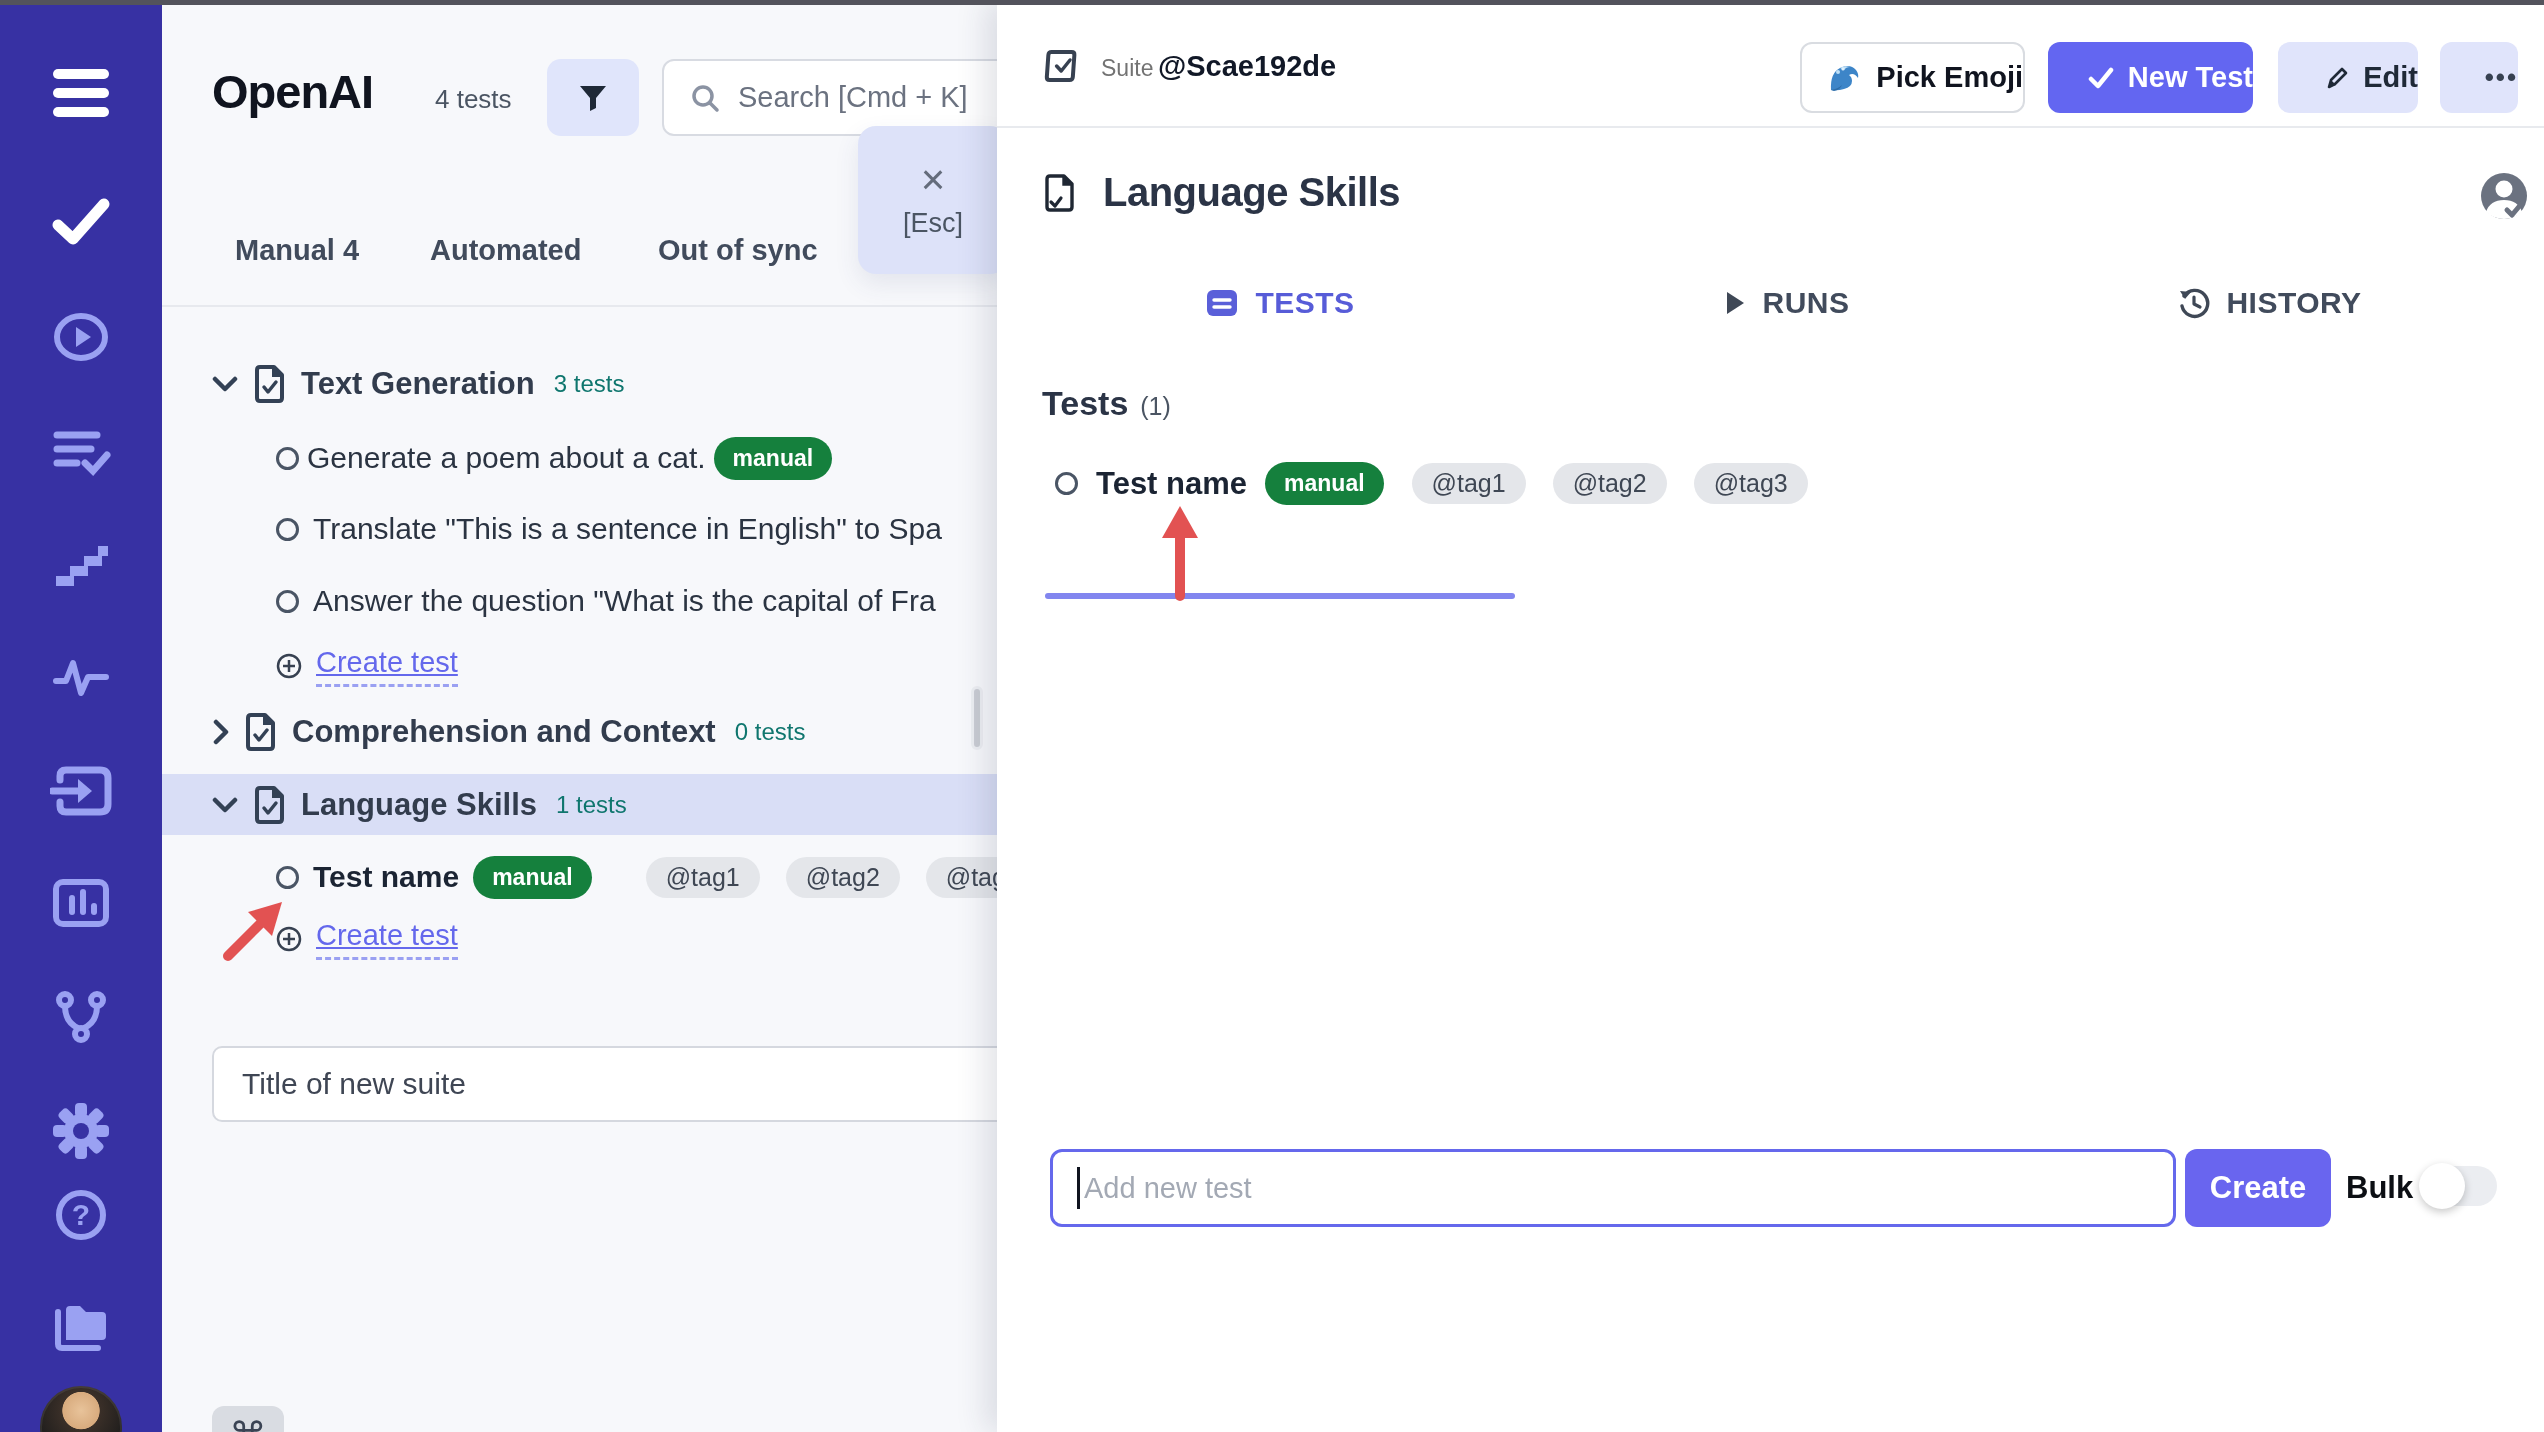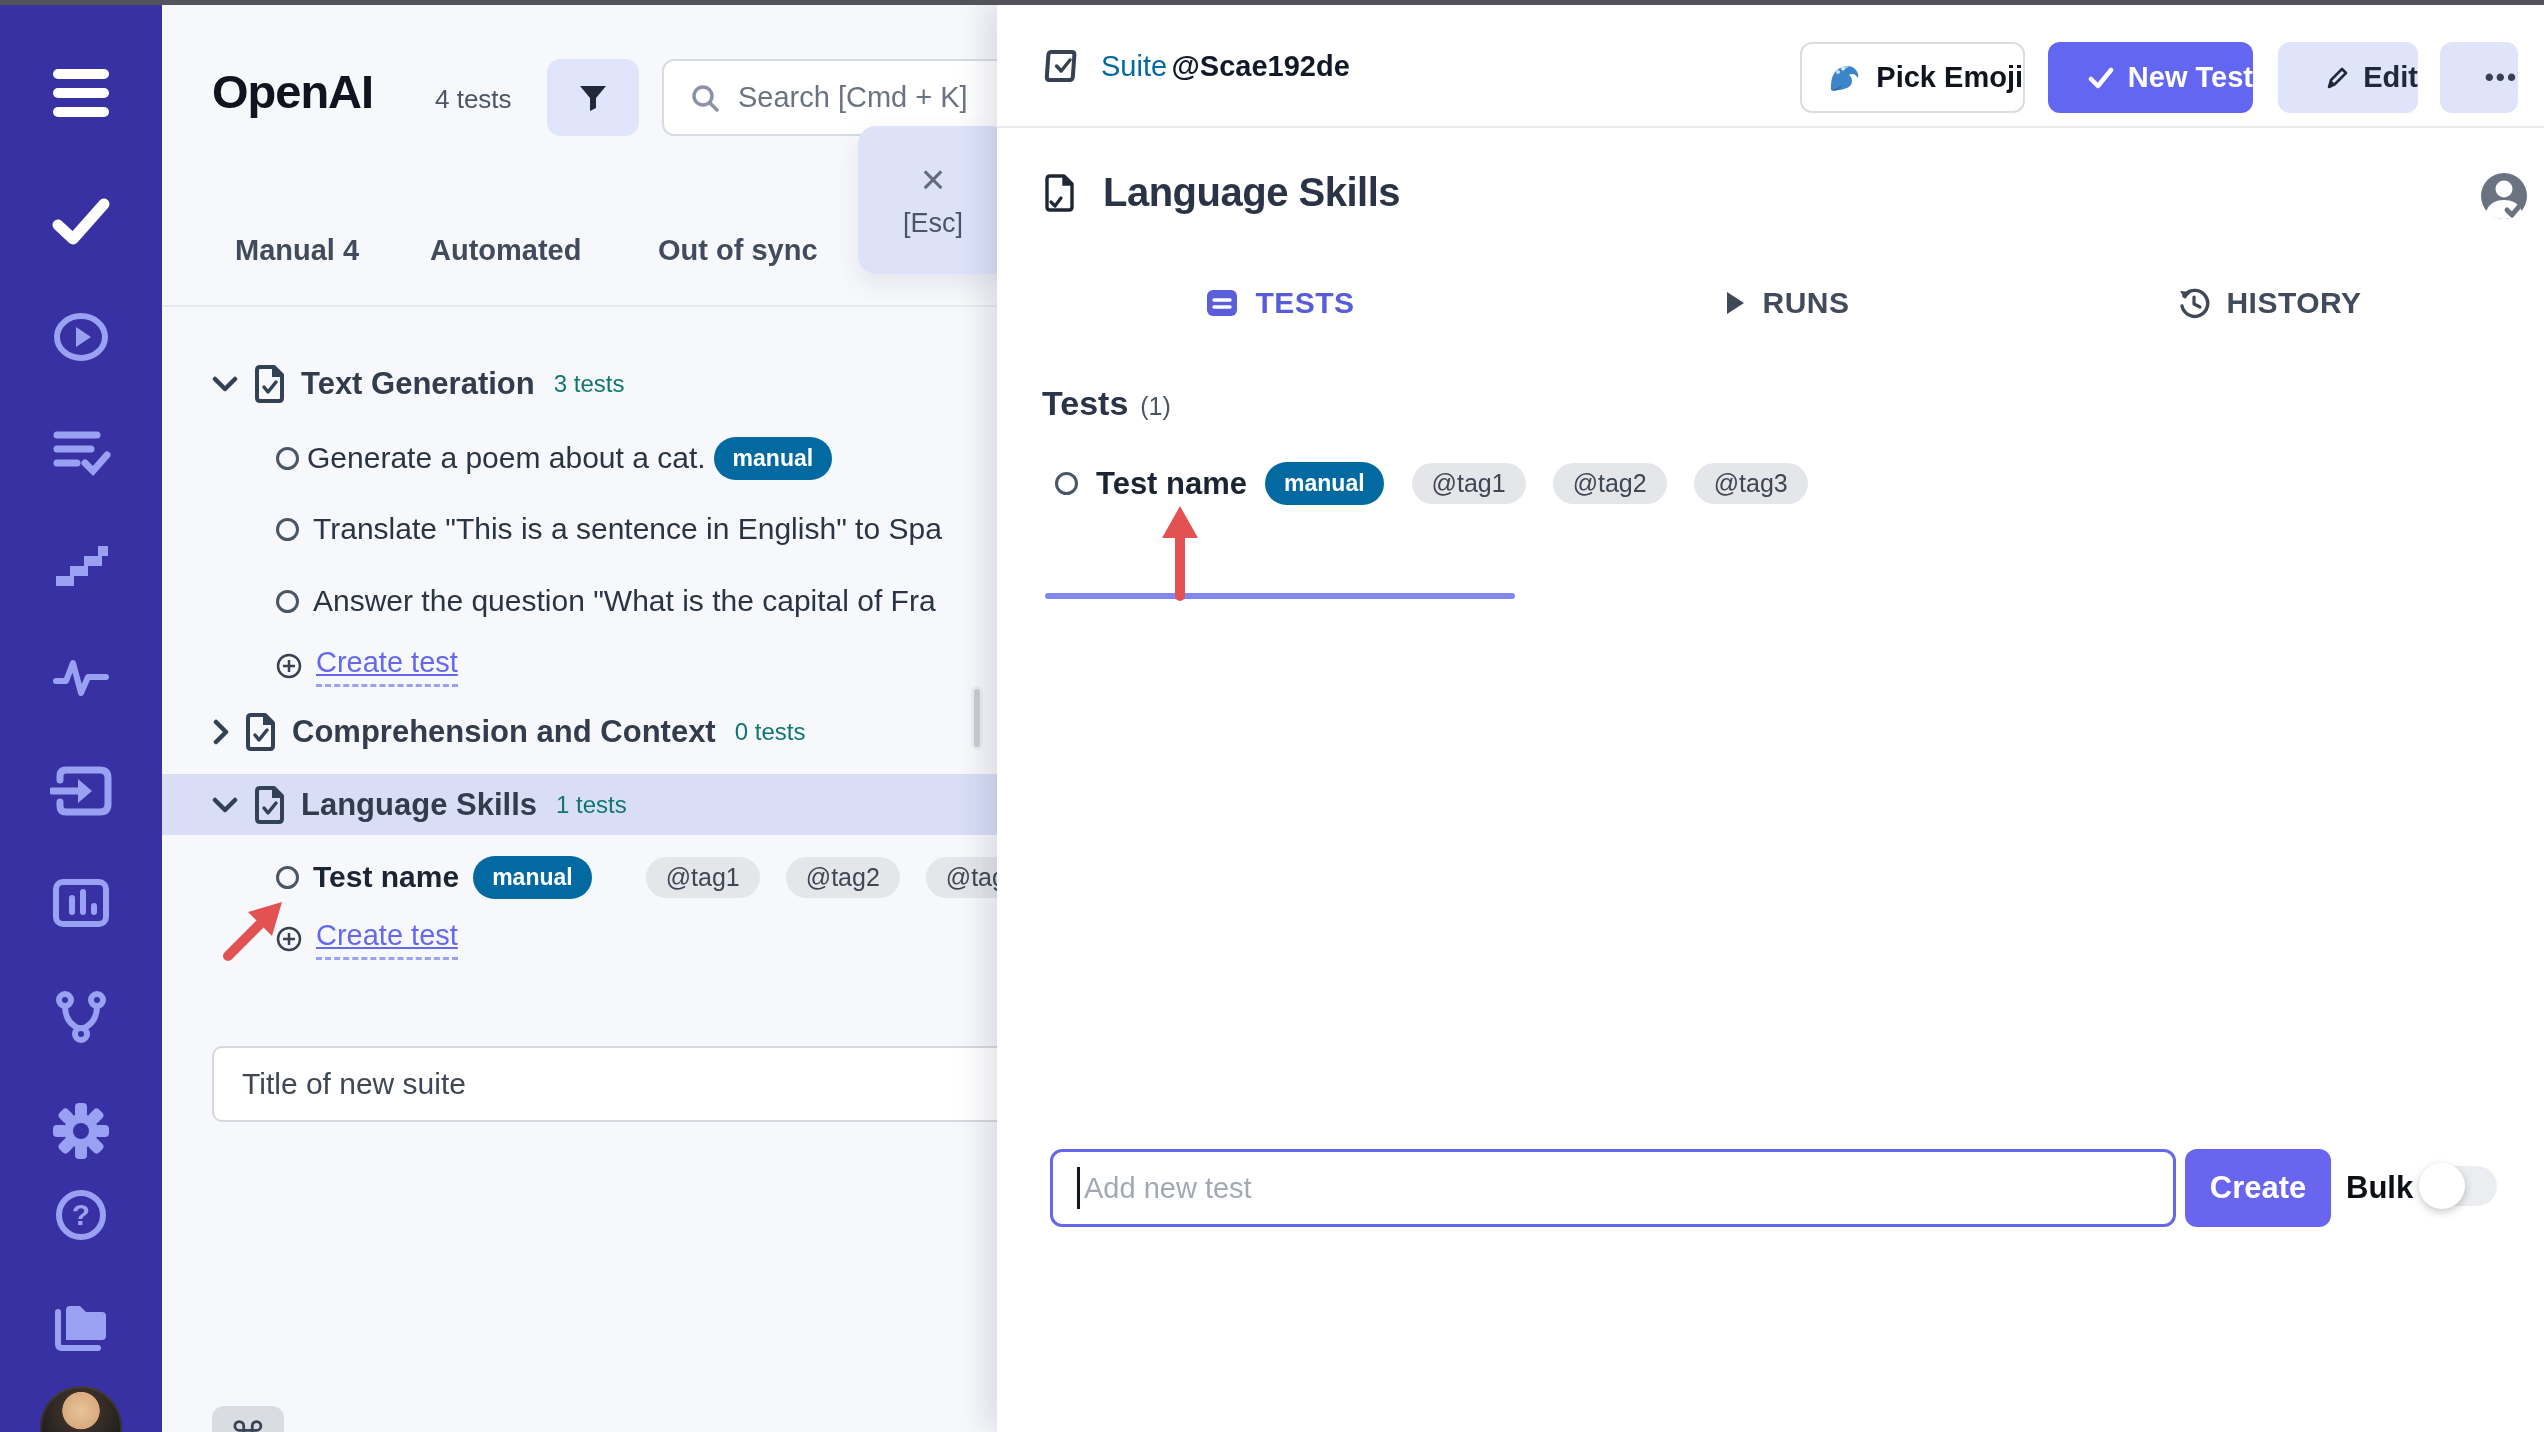--- a/index.html
+++ b/index.html
@@ -54,7 +54,7 @@
   .right-panel { position:absolute; left:997px; top:0; width:1547px; height:1432px; background:#ffffff; z-index:10; box-shadow:-12px 0 28px rgba(40,50,80,0.13); }
   .suite-header { position:absolute; left:0; top:0; width:1547px; height:128px; border-bottom:2px solid #e8eaee; }
   .suite-label-wrap { position:absolute; left:45px; top:46px; display:flex; align-items:center; gap:22px; }
-  .suite-type { font-size:29px; color:#0369a1; }
+  .suite-type { font-size:23px; color:#737373; }
   .suite-id { font-size:29px; font-weight:800; color:#111827; }
   .hdr-btn { position:absolute; top:42px; height:71px; border-radius:12px; display:flex; align-items:center; justify-content:flex-end; gap:14px; font-size:29px; font-weight:600; }
   .btn-emoji { left:803px; width:225px; background:#ffffff; border:2px solid #d9dce1; color:#10141f; font-weight:700; }

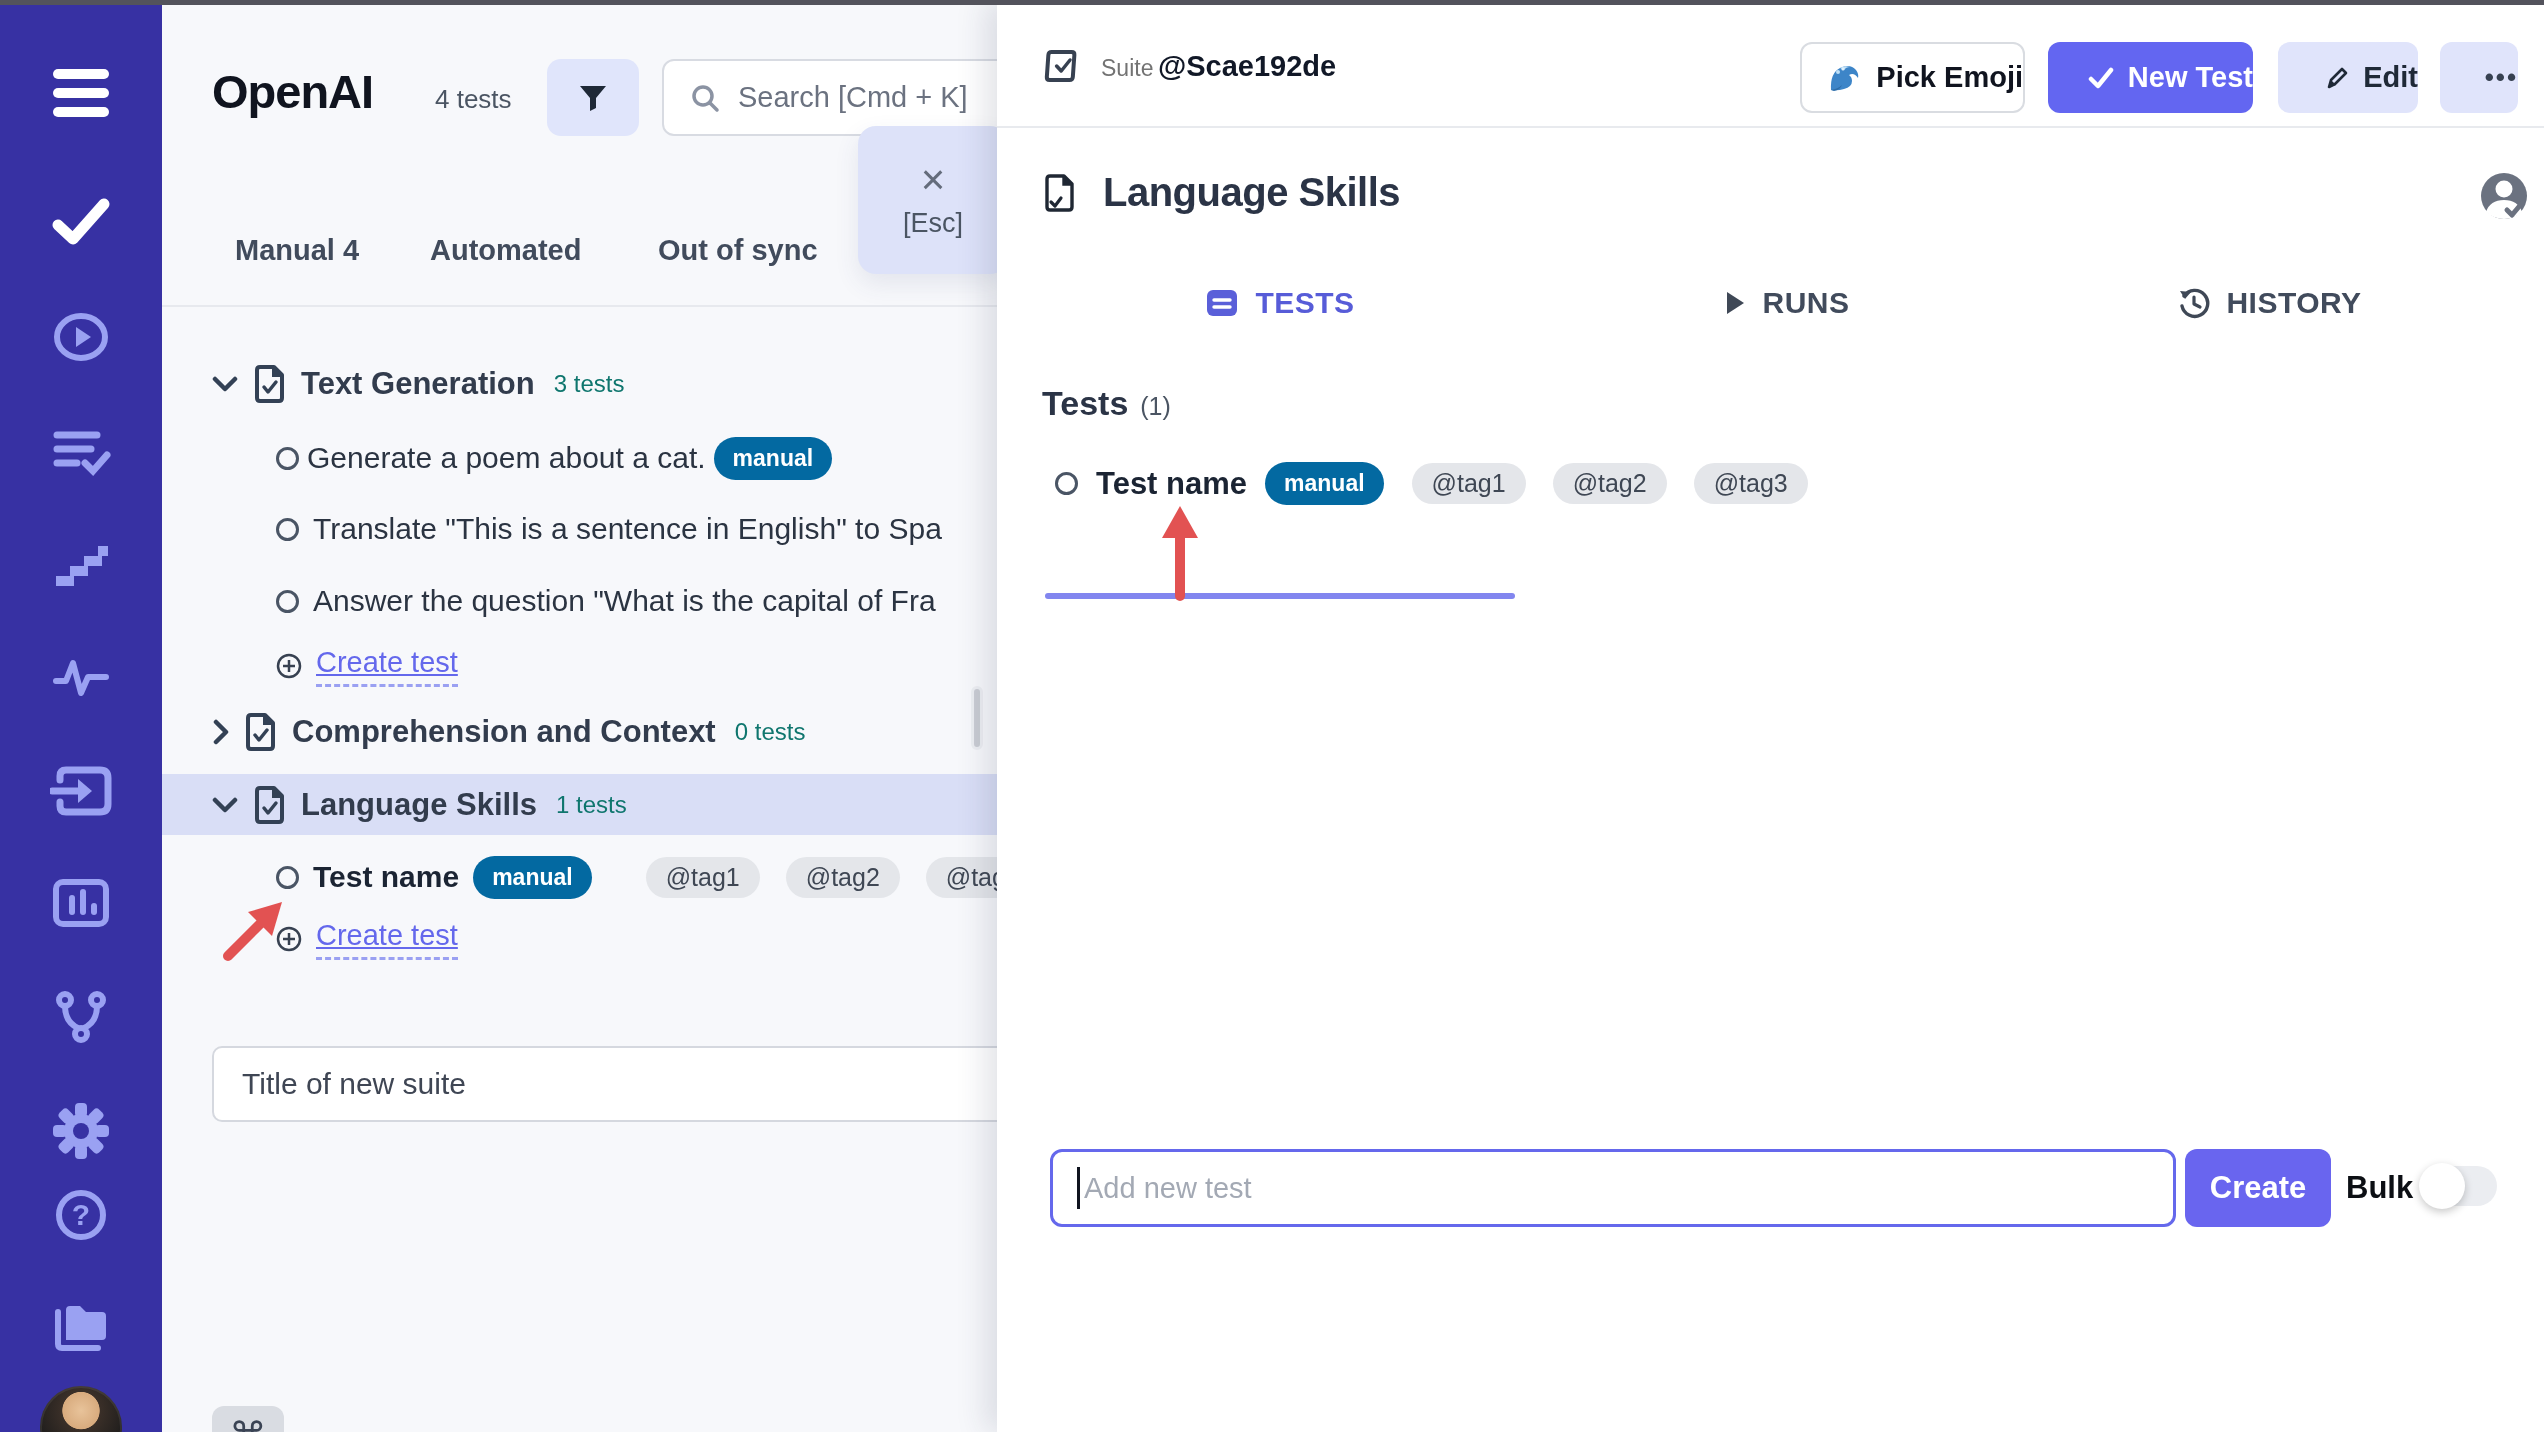--- a/index.html
+++ b/index.html
@@ -42,7 +42,7 @@
   .test-name { font-size:30px; color:#2b3442; }
   .test-name.bold { font-weight:700; color:#1b2433; }
   .circle-ico { width:23px; height:23px; border:3px solid #4a5565; border-radius:50%; flex:0 0 auto; }
-  .badge-manual { background:#0369a1; color:#ffffff; font-size:23px; font-weight:700; padding:10px 19px; border-radius:999px; line-height:1; }
+  .badge-manual { background:#15803d; color:#ffffff; font-size:23px; font-weight:700; padding:10px 19px; border-radius:999px; line-height:1; }
   .tag { background:#e4e6ea; color:#3f4754; font-size:25px; padding:8px 20px; border-radius:999px; line-height:1; }
   .create-link { font-size:29px; color:#6468ec; text-decoration:underline; border-bottom:3px dashed #9aa0f2; padding-bottom:5px; }
 

